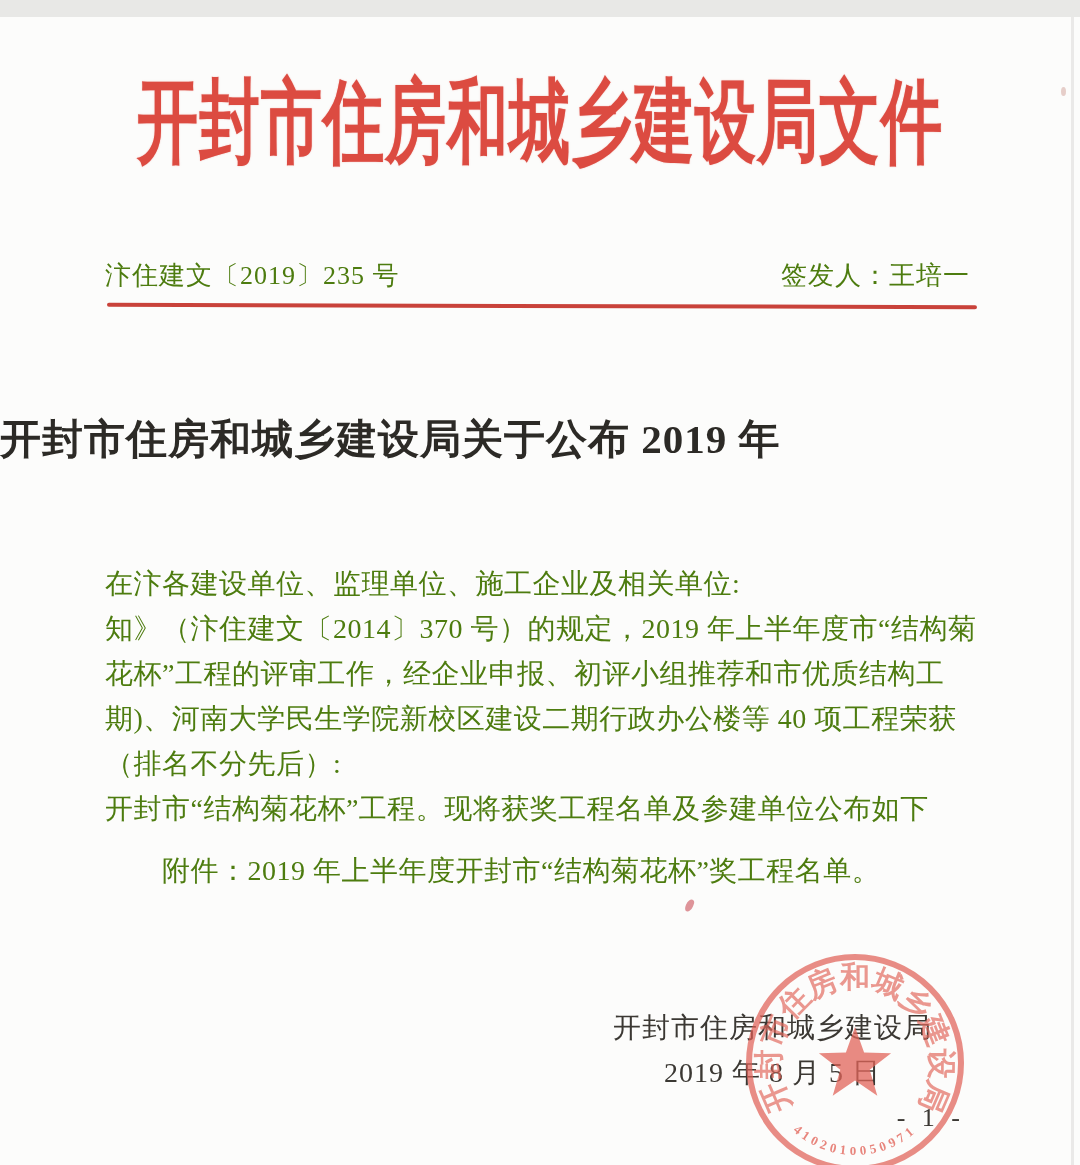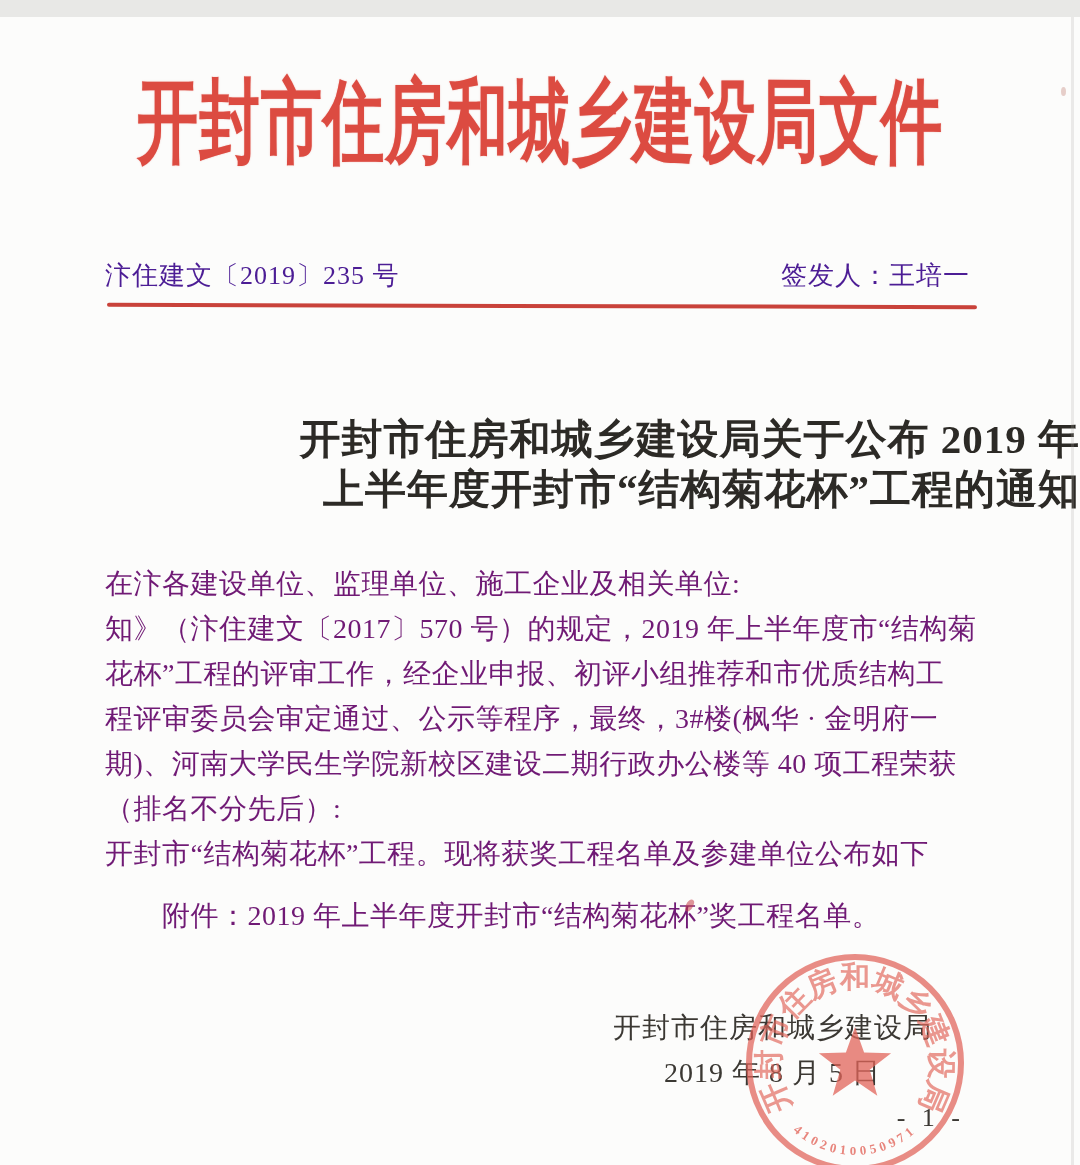--- a/index.html
+++ b/index.html
@@ -40,7 +40,7 @@
     top: 241px; left: 105px; right: 110px;
     display: flex; justify-content: space-between; align-items: baseline;
     font-size: 26px;
-    color: #4c1d95;
+    color: #4d7c0f;
     letter-spacing: 1px;
   }
 

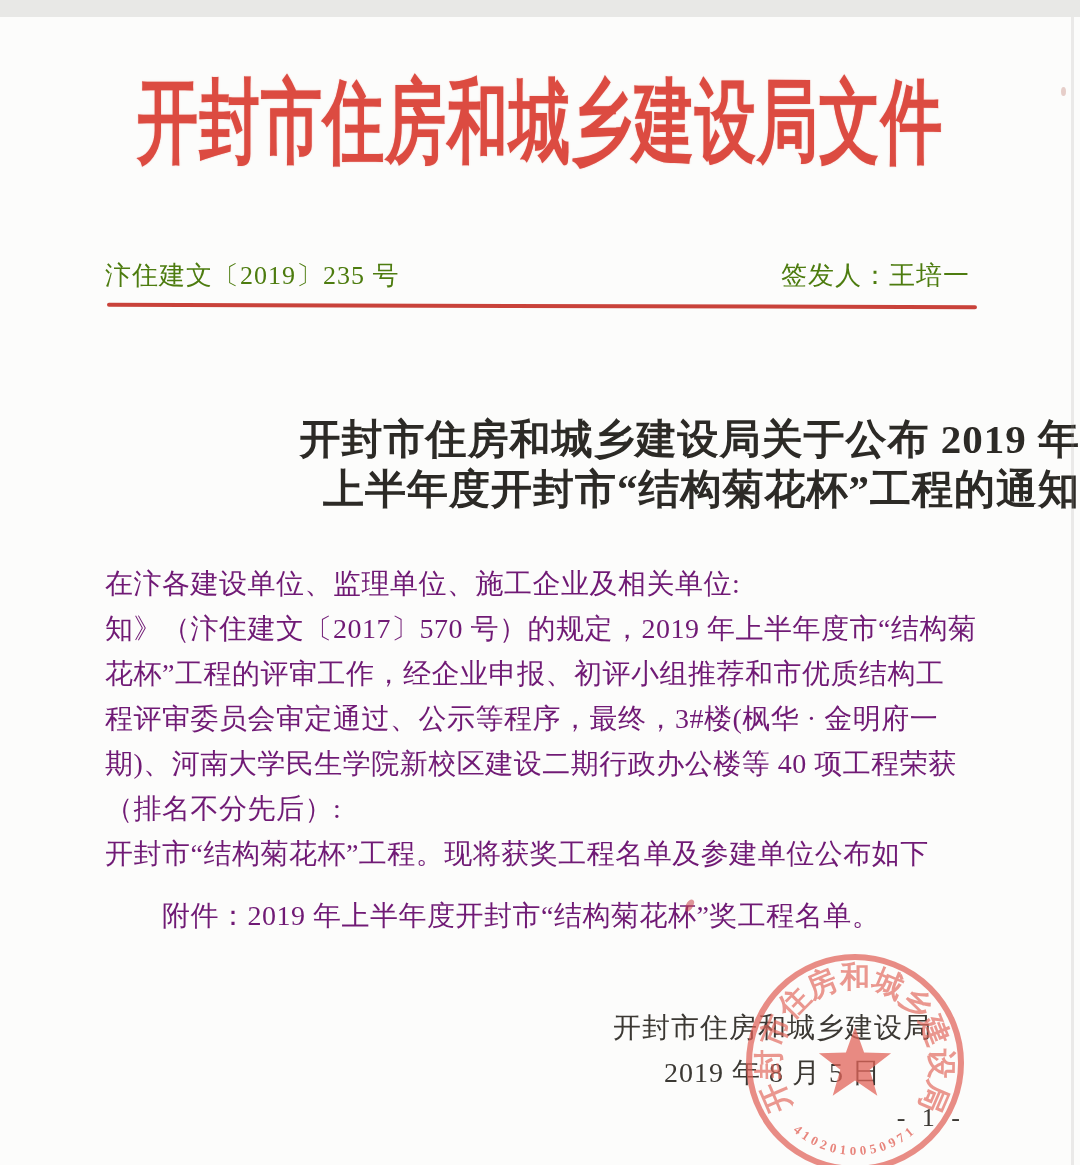--- a/index.html
+++ b/index.html
@@ -57,7 +57,7 @@
   .title {
     position: absolute;
     top: 397px; left: 0; right: 0;
-    text-align: right;
+    text-align: left;
     font-size: 41px;
     font-weight: bold;
     line-height: 50px;

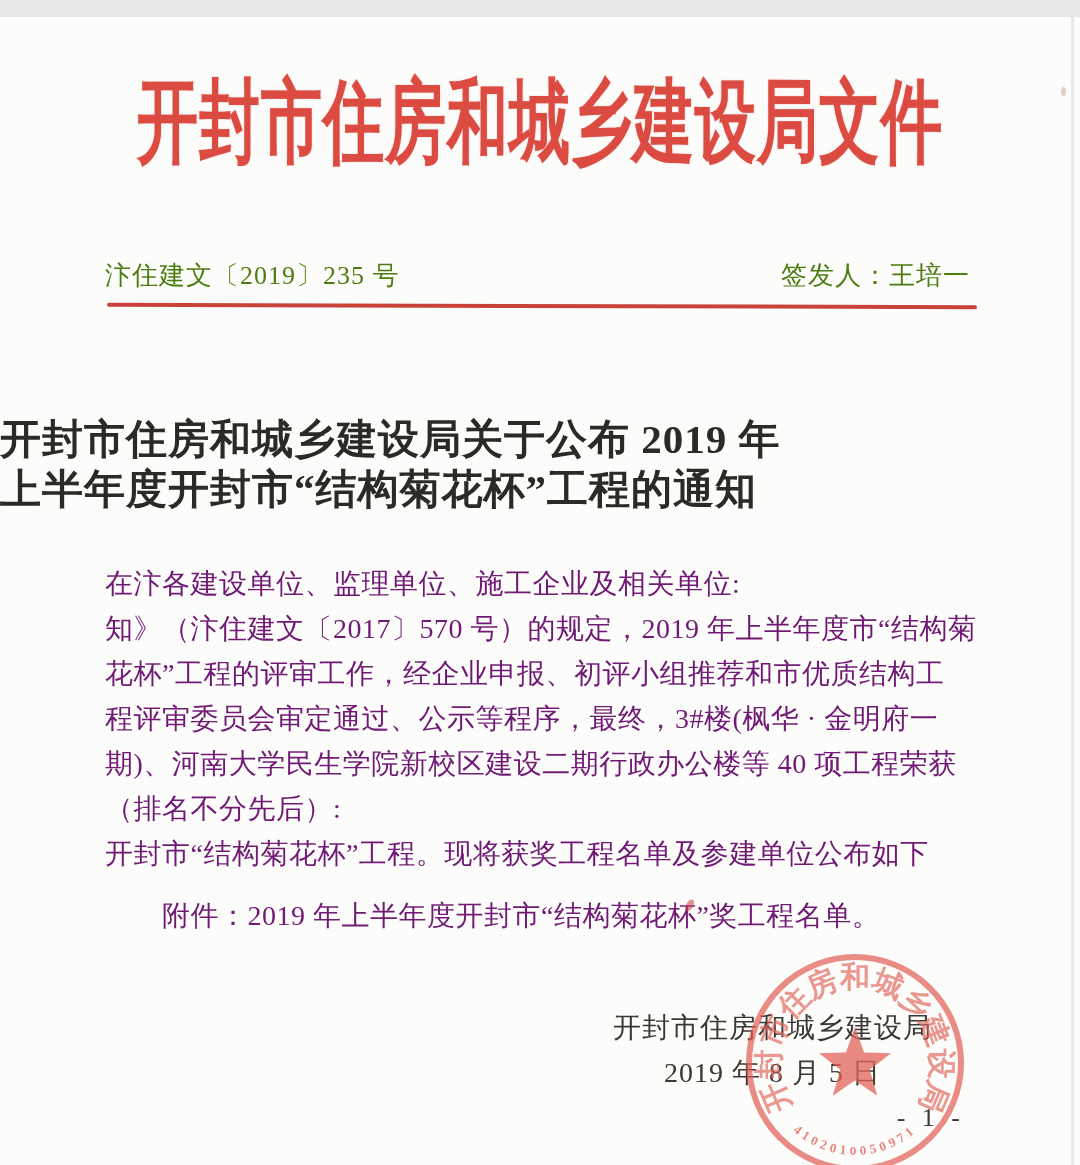--- a/index.html
+++ b/index.html
@@ -146,7 +146,6 @@
 
   <div class="title">
     <div>开封市住房和城乡建设局关于公布 2019 年</div>
-    <div>上半年度开封市“结构菊花杯”工程的通知</div>
   </div>
 
   <div class="body">

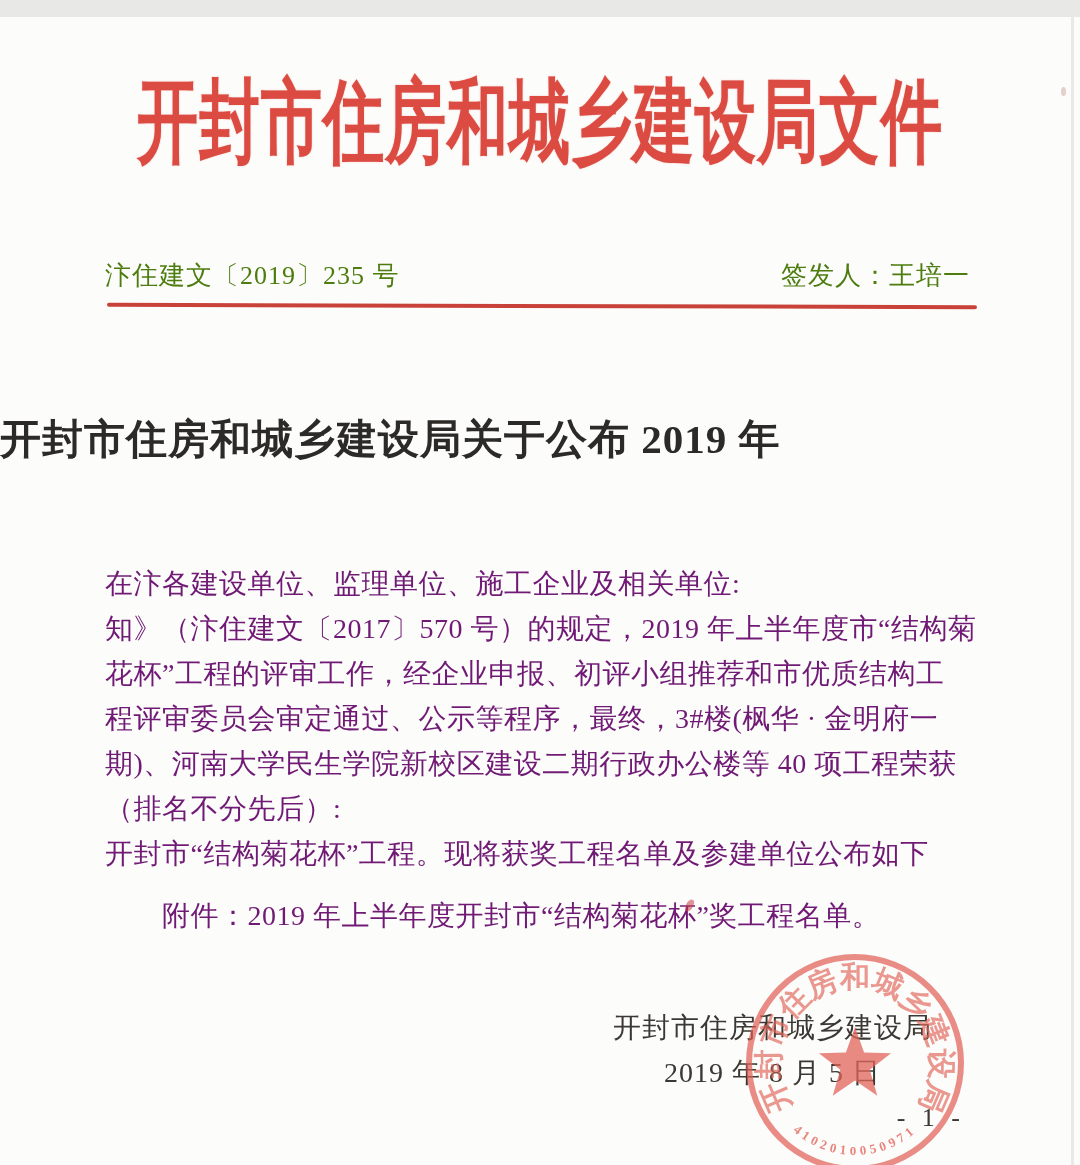--- a/index.html
+++ b/index.html
@@ -71,7 +71,7 @@
     top: 544px; left: 105px; width: 885px;
     font-size: 28px;
     line-height: 45px;
-    color: #701a75;
+    color: #4d7c0f;
     letter-spacing: 0.5px;
     white-space: nowrap;
   }

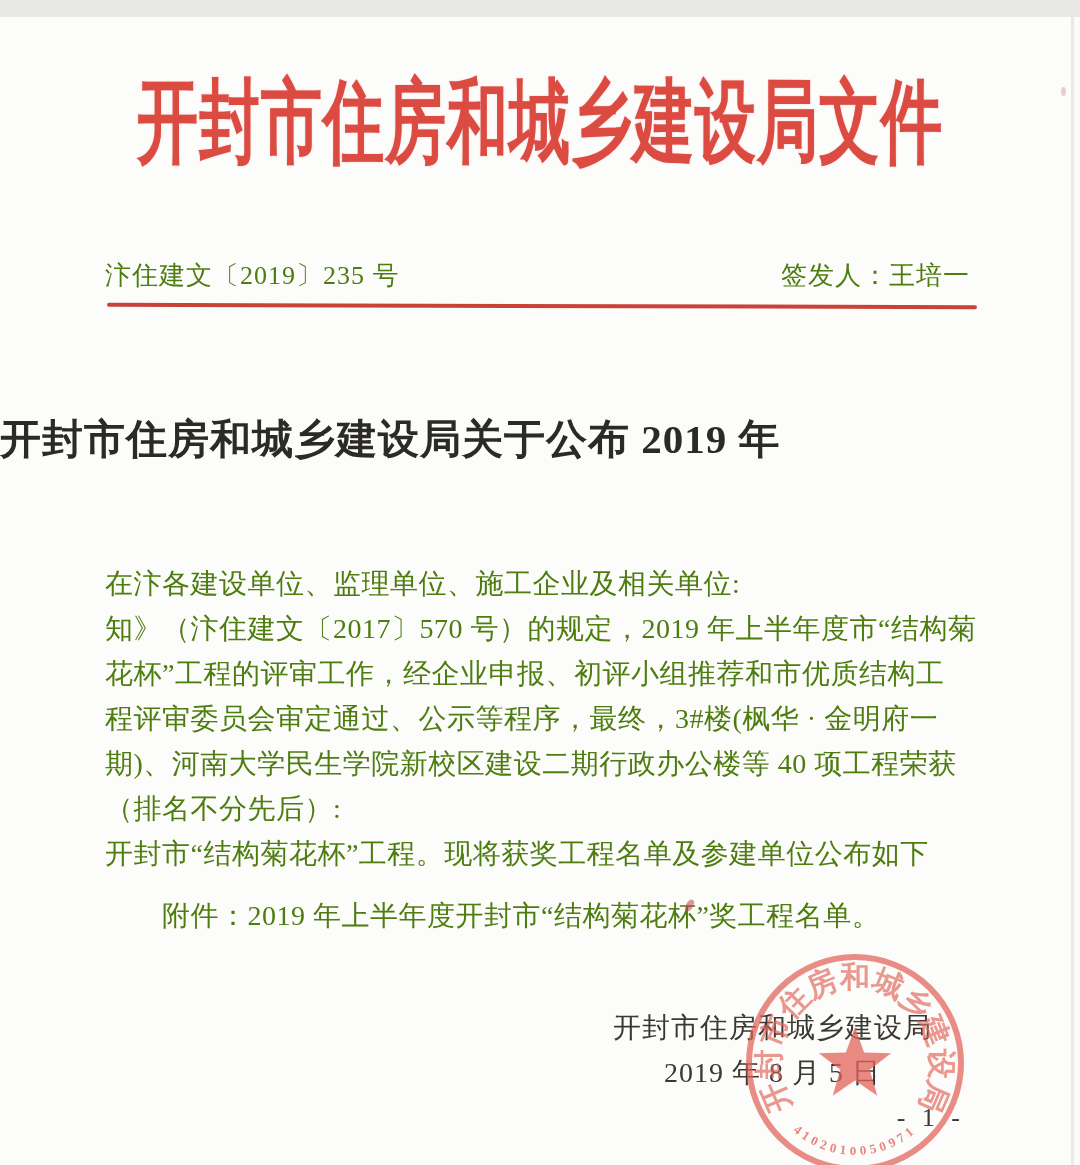--- a/index.html
+++ b/index.html
@@ -150,7 +150,7 @@
 
   <div class="body">
     <div class="line">在汴各建设单位、监理单位、施工企业及相关单位:</div>
-    <div class="line">知》（汴住建文〔2017〕570 号）的规定，2019 年上半年度市“结构菊</div>
+    <div class="line">知》（汴住建文〔2014〕370 号）的规定，2019 年上半年度市“结构菊</div>
     <div class="line">花杯”工程的评审工作，经企业申报、初评小组推荐和市优质结构工</div>
     <div class="line">程评审委员会审定通过、公示等程序，最终，3#楼(枫华 · 金明府一</div>
     <div class="line">期)、河南大学民生学院新校区建设二期行政办公楼等 40 项工程荣获</div>

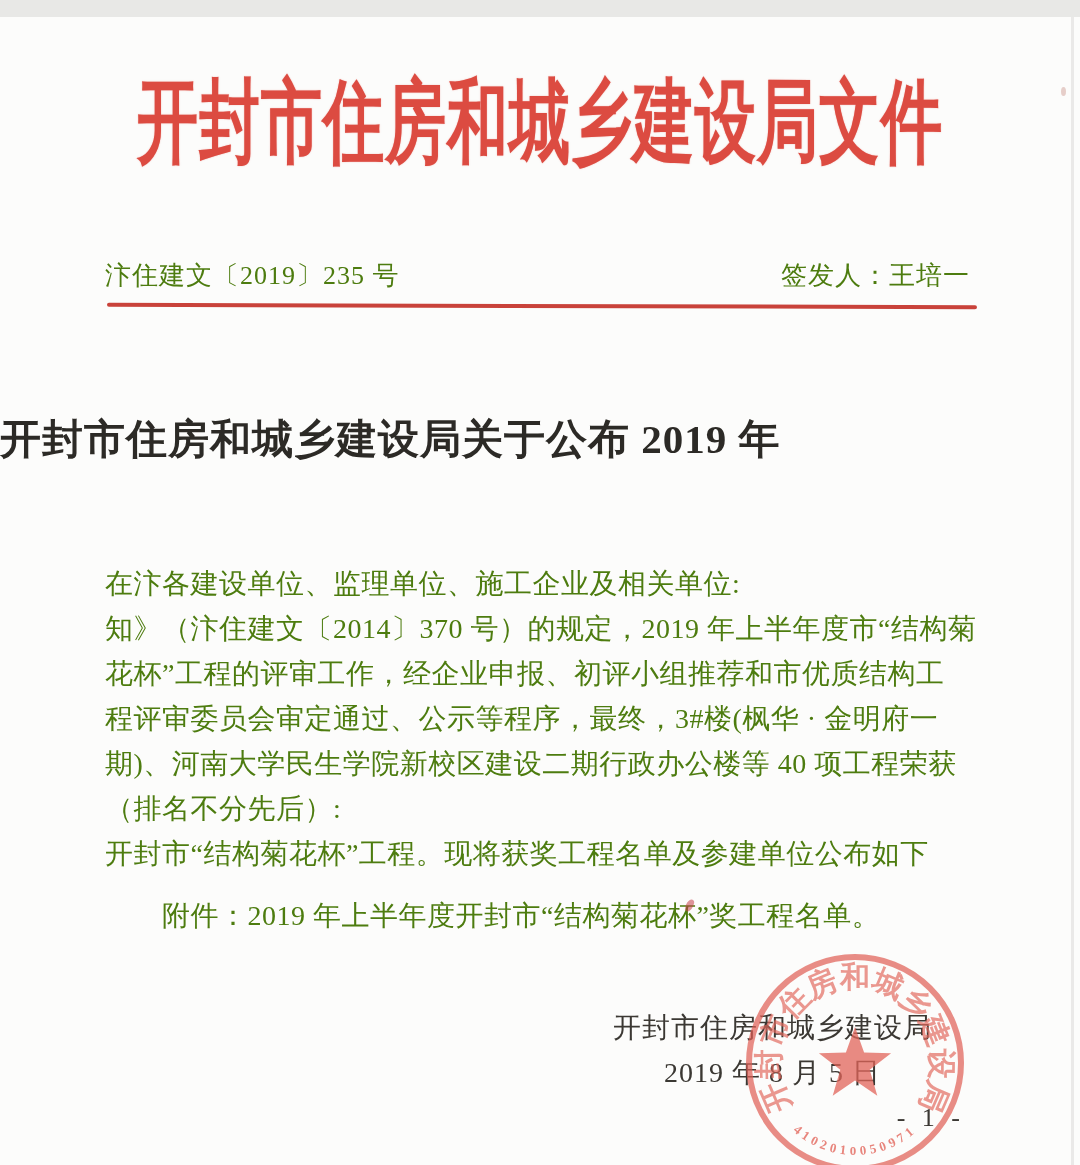--- a/index.html
+++ b/index.html
@@ -152,7 +152,6 @@
     <div class="line">在汴各建设单位、监理单位、施工企业及相关单位:</div>
     <div class="line">知》（汴住建文〔2014〕370 号）的规定，2019 年上半年度市“结构菊</div>
     <div class="line">花杯”工程的评审工作，经企业申报、初评小组推荐和市优质结构工</div>
-    <div class="line">程评审委员会审定通过、公示等程序，最终，3#楼(枫华 · 金明府一</div>
     <div class="line">期)、河南大学民生学院新校区建设二期行政办公楼等 40 项工程荣获</div>
     <div class="line">（排名不分先后）:</div>
     <div class="line">开封市“结构菊花杯”工程。现将获奖工程名单及参建单位公布如下</div>

